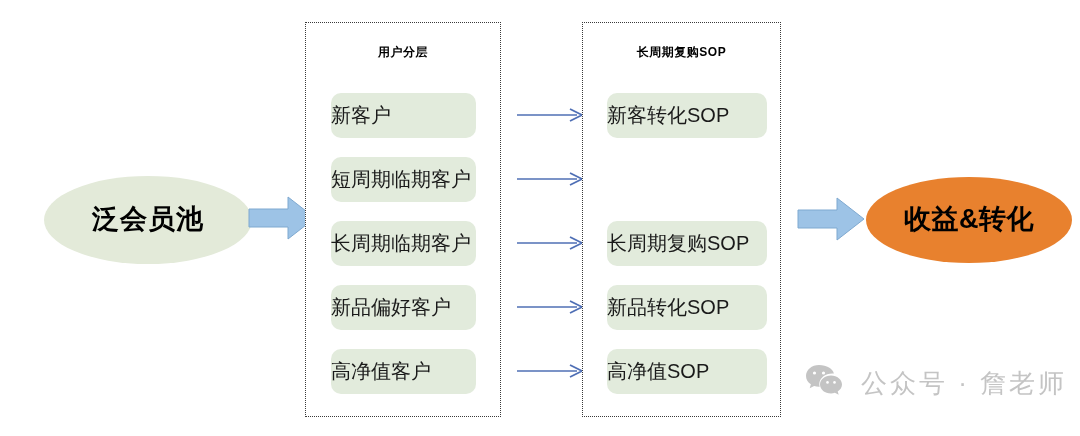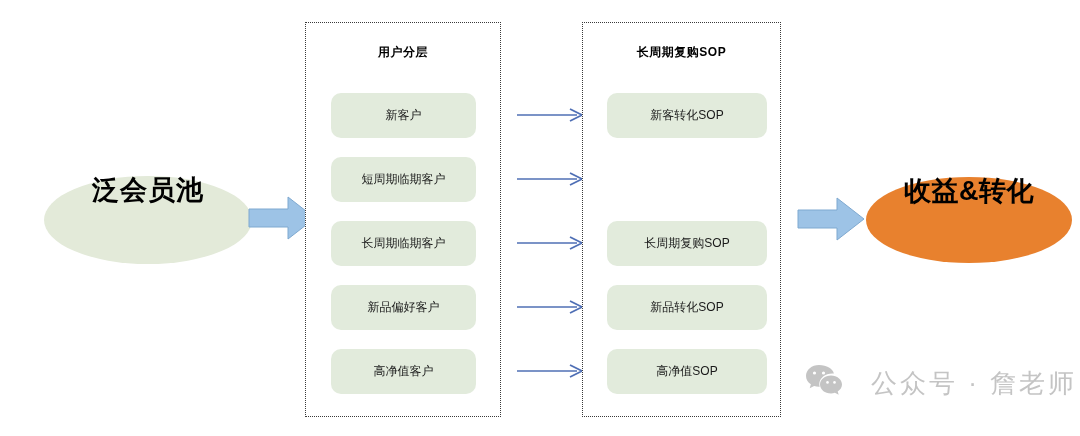--- a/index.html
+++ b/index.html
@@ -90,8 +90,7 @@
     border-radius: 10px;
     display: flex;
     align-items: center;
-    justify-content: center;
-    font-size: 12px;
+    font-size: 20px;
     color: #1a1a1a;
     box-sizing: border-box;
     white-space: nowrap;

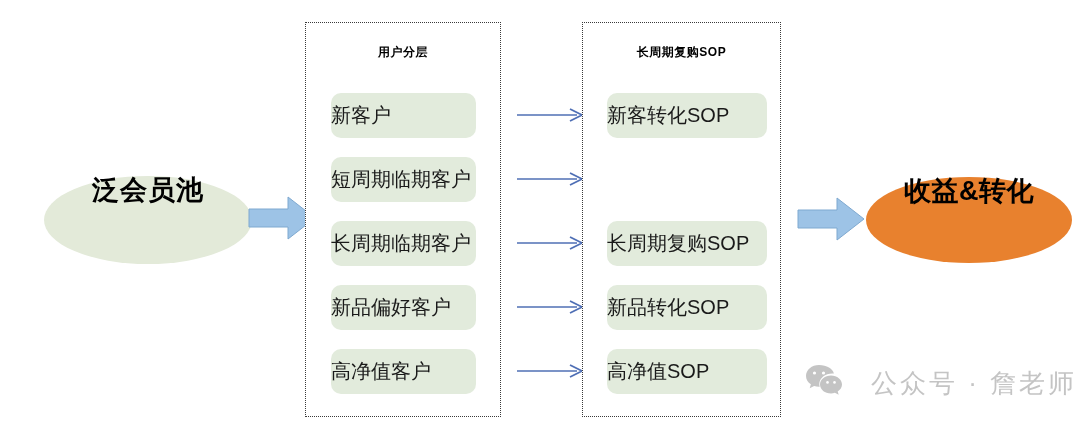--- a/index.html
+++ b/index.html
@@ -23,6 +23,7 @@
   .ellipse {
     position: absolute;
     display: flex;
+    align-items: center;
     justify-content: center;
     border-radius: 50%;
     text-align: center;

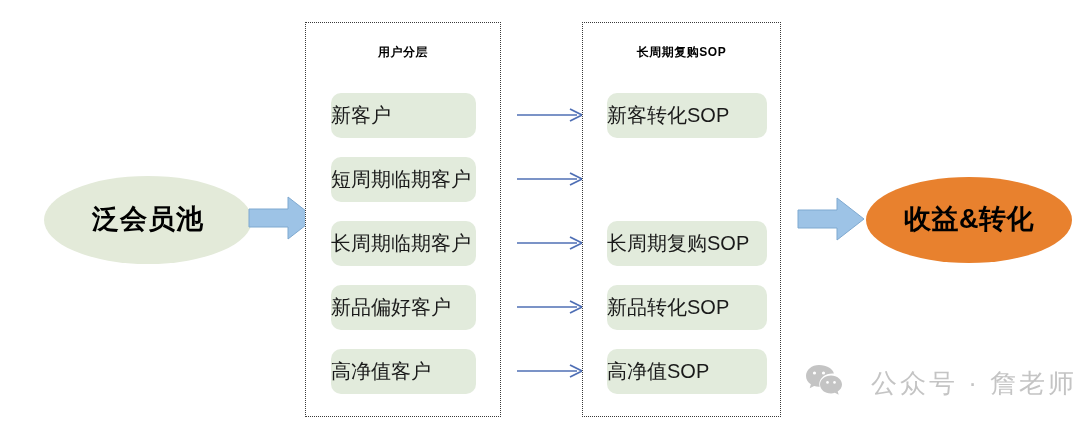--- a/index.html
+++ b/index.html
@@ -114,7 +114,7 @@
     top: 364px;
     display: flex;
     align-items: center;
-    gap: 28px;
+    gap: 18px;
     opacity: 0.98;
   }
   #watermark-text {

